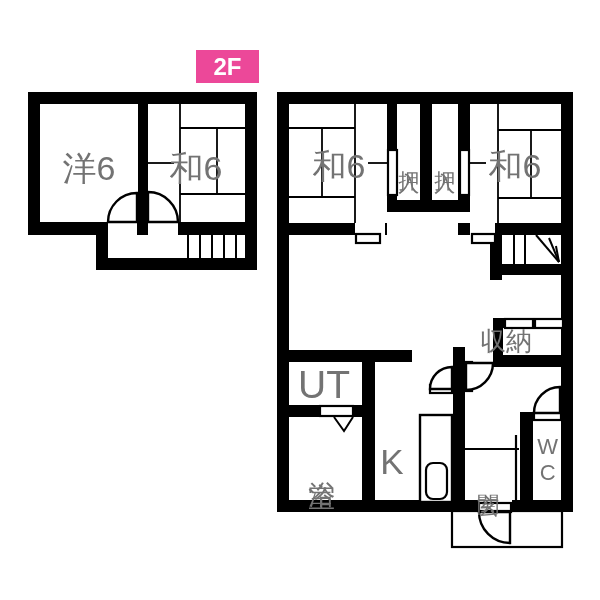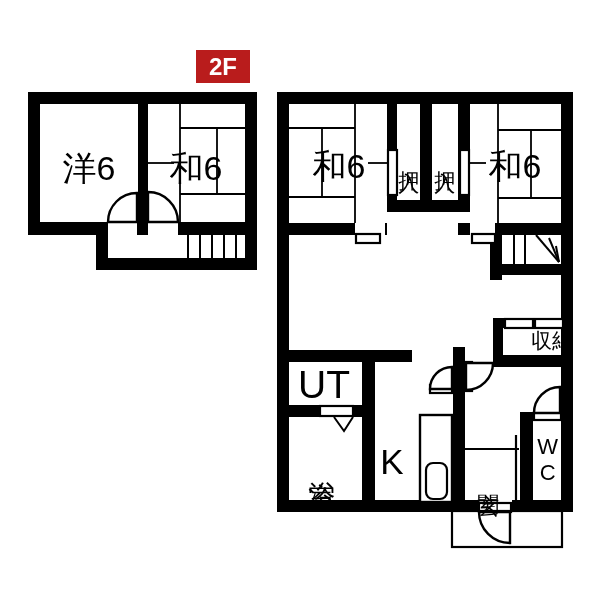--- a/index.html
+++ b/index.html
@@ -10,7 +10,7 @@
   }
   .stage svg{position:absolute;left:0;top:0;}
   .badge{
-    position:absolute;width:54px;height:33px;background:#b91c1c;color:#ffffff;
+    position:absolute;width:63px;height:33px;background:#ec4899;color:#ffffff;
     font-weight:bold;font-size:24px;display:flex;align-items:center;justify-content:center;
   }
   .lbl{

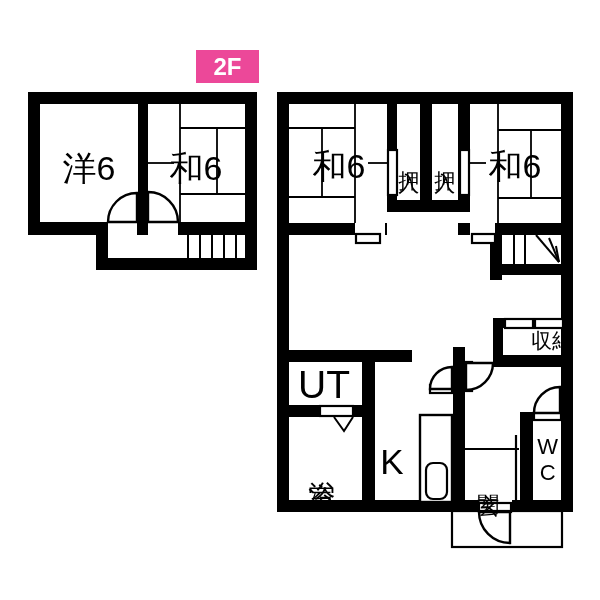--- a/index.html
+++ b/index.html
@@ -14,7 +14,7 @@
     font-weight:bold;font-size:24px;display:flex;align-items:center;justify-content:center;
   }
   .lbl{
-    position:absolute;color:#000000;transform:translate(-50%,-50%);
+    position:absolute;color:#737373;transform:translate(-50%,-50%);
     white-space:nowrap;line-height:1.02;text-align:center;
   }
   .vert{

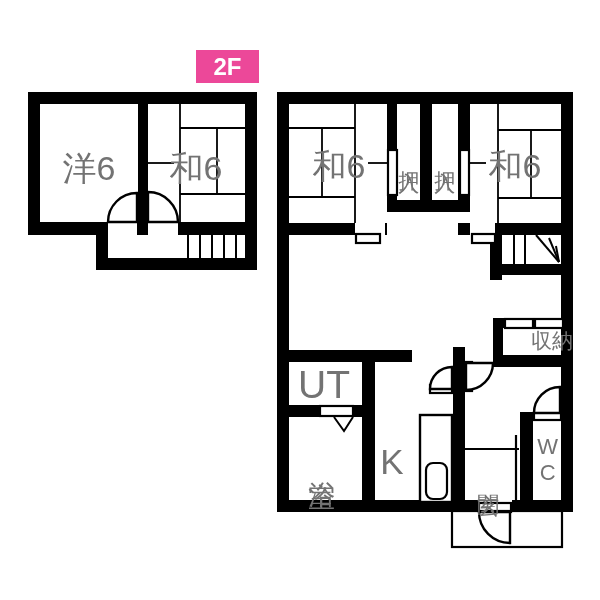--- a/index.html
+++ b/index.html
@@ -160,7 +160,7 @@
   <div class="lbl vert" style="left:409px;top:155px;font-size:21px;">押入</div>
   <div class="lbl vert" style="left:445px;top:155px;font-size:21px;">押入</div>
   <div class="lbl" style="left:515px;top:166px;font-size:34px;">和6</div>
-  <div class="lbl" style="left:552px;top:341px;font-size:21px;">収納</div>
+  <div class="lbl" style="left:506px;top:341px;font-size:26px;">収納</div>
   <div class="lbl" style="left:324px;top:385px;font-size:39px;">UT</div>
   <div class="lbl vert" style="left:321px;top:461px;font-size:27px;">浴室</div>
   <div class="lbl" style="left:392px;top:462px;font-size:35px;">K</div>

